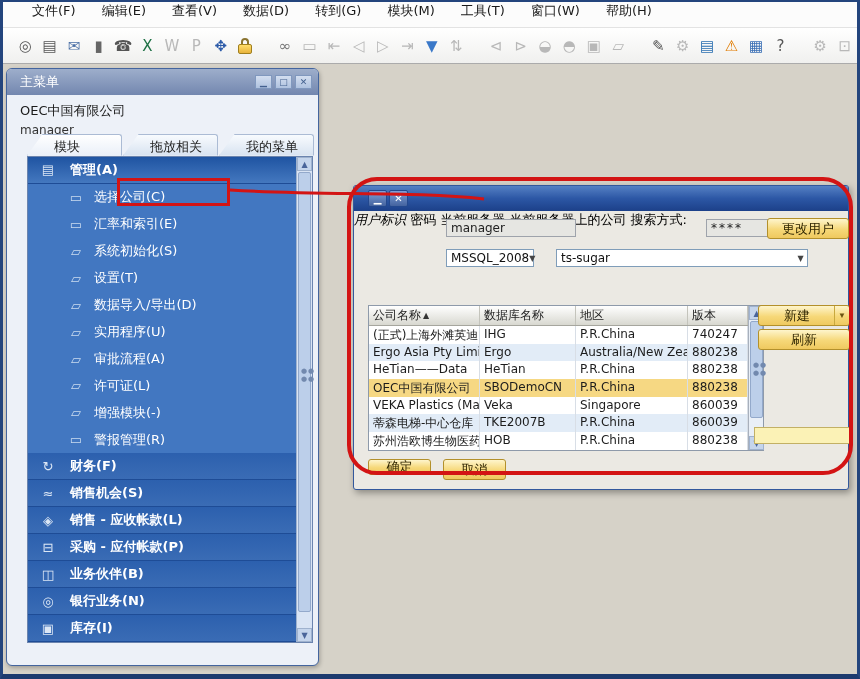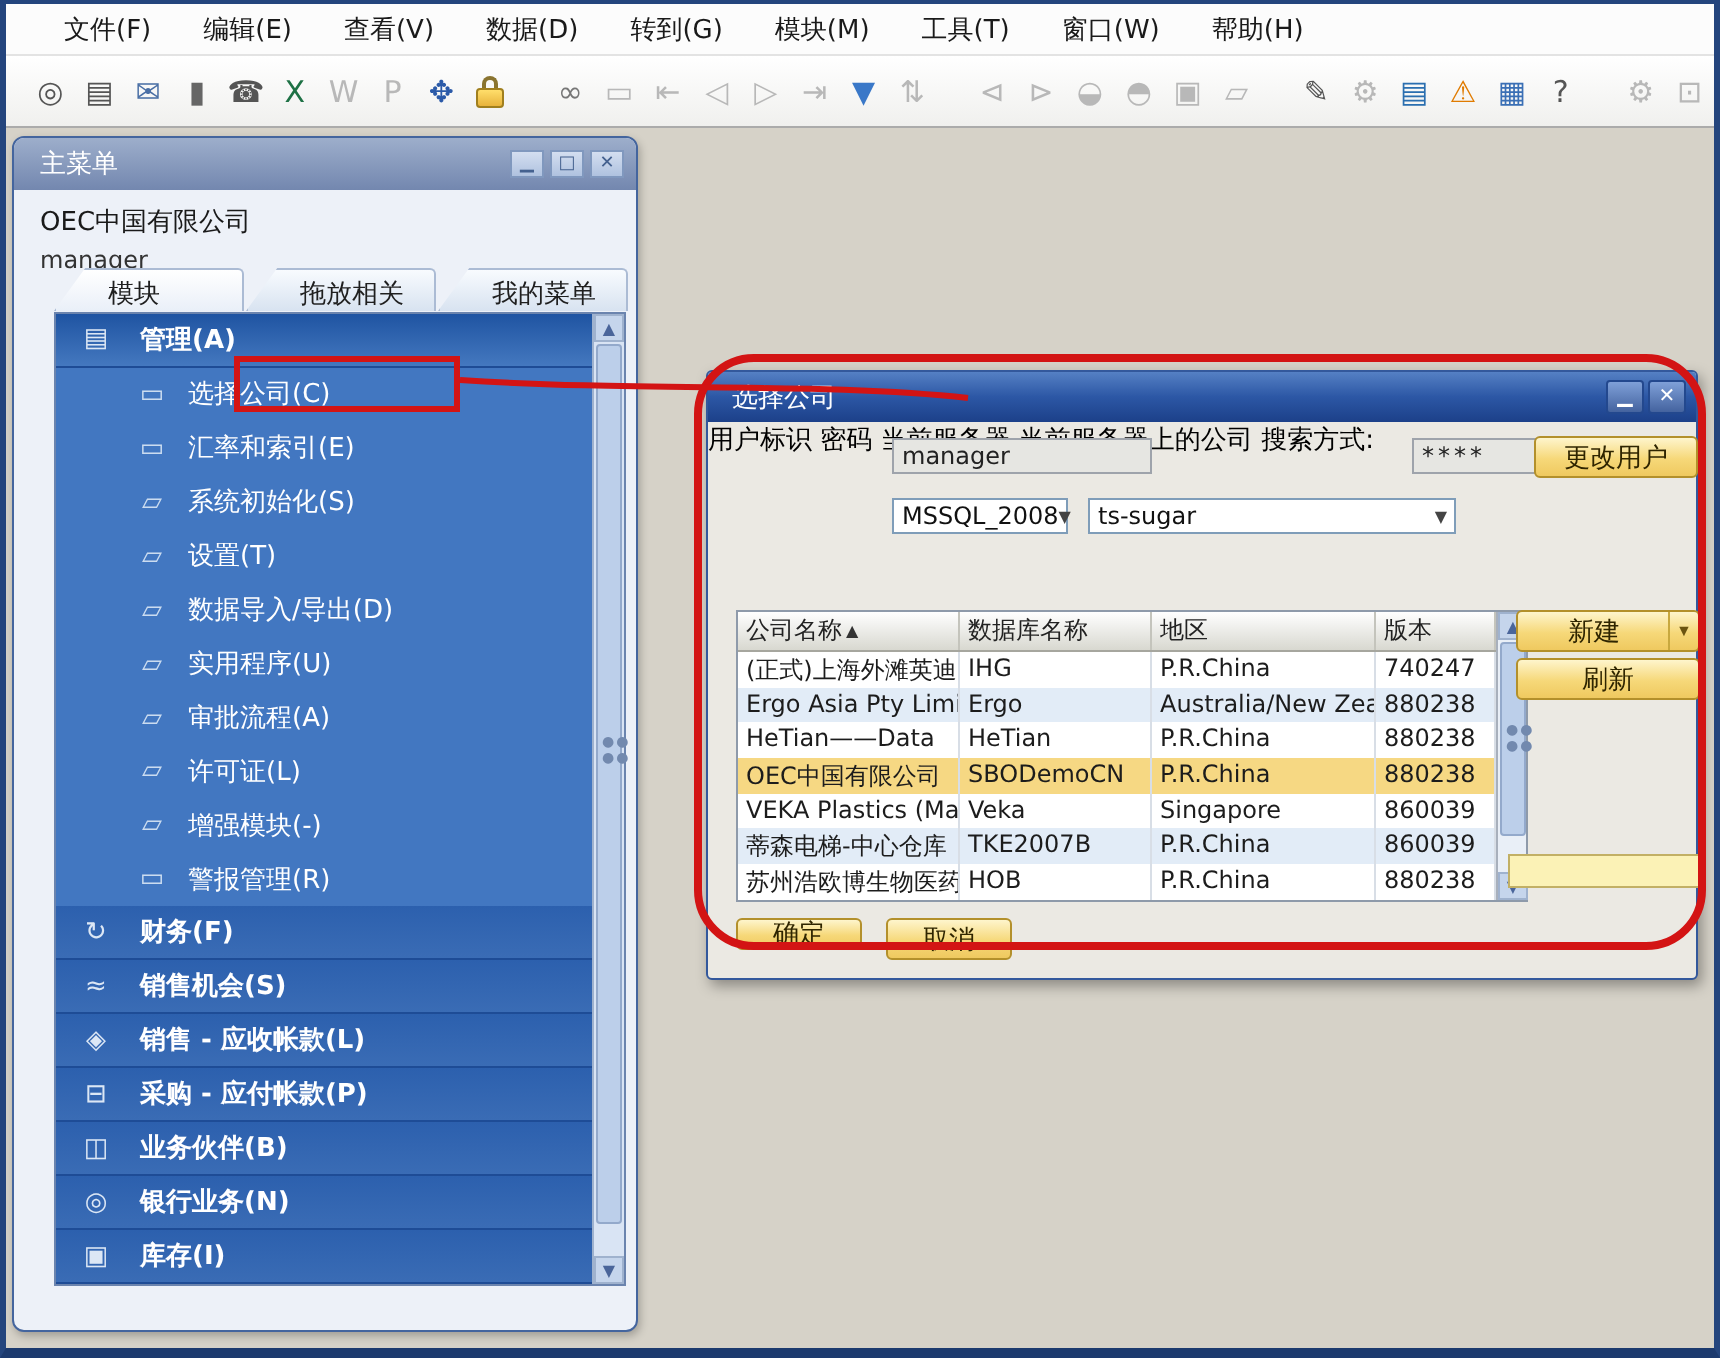--- a/index.html
+++ b/index.html
@@ -11,7 +11,7 @@
 
   
   .menubar { position:absolute; left:0; top:0; width:854px; height:26px; background:#FCFCFC;
-             border-bottom:1px solid #E3E3E3; display:flex; align-items:center; padding-left:16px; }
+             border-bottom:1px solid #E3E3E3; display:flex; padding-left:16px; }
   .menu-item { padding:0 13px; color:#1A1A1A; font-size:13px; cursor:default; }
 
   

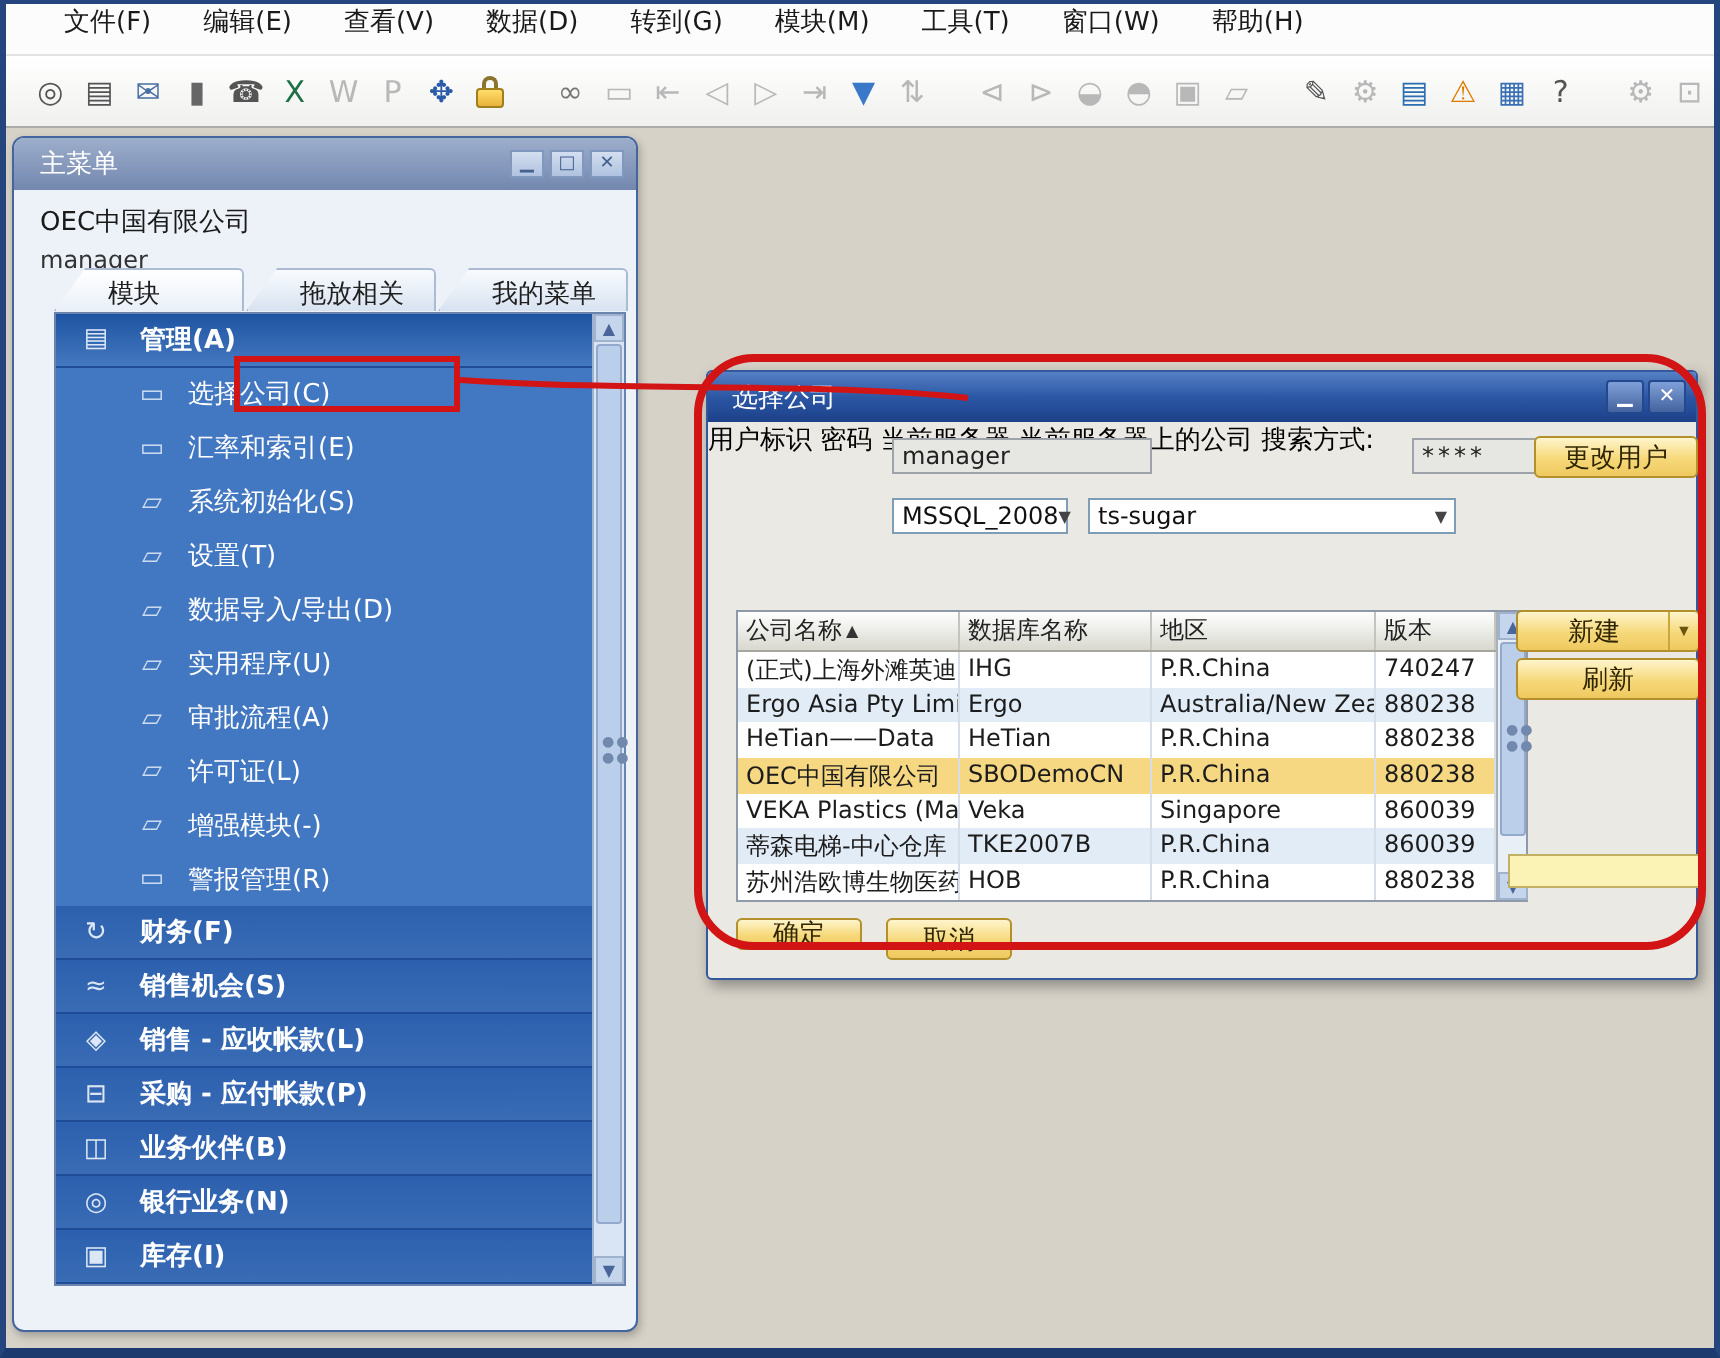--- a/index.html
+++ b/index.html
@@ -268,7 +268,6 @@
 
   <div class="dialog">
     <div class="dlg-title">
-      <span class="dlg-title-text">选择公司</span>
       <span class="dlg-btn">▁</span>
       <span class="dlg-btn">✕</span>
     </div>

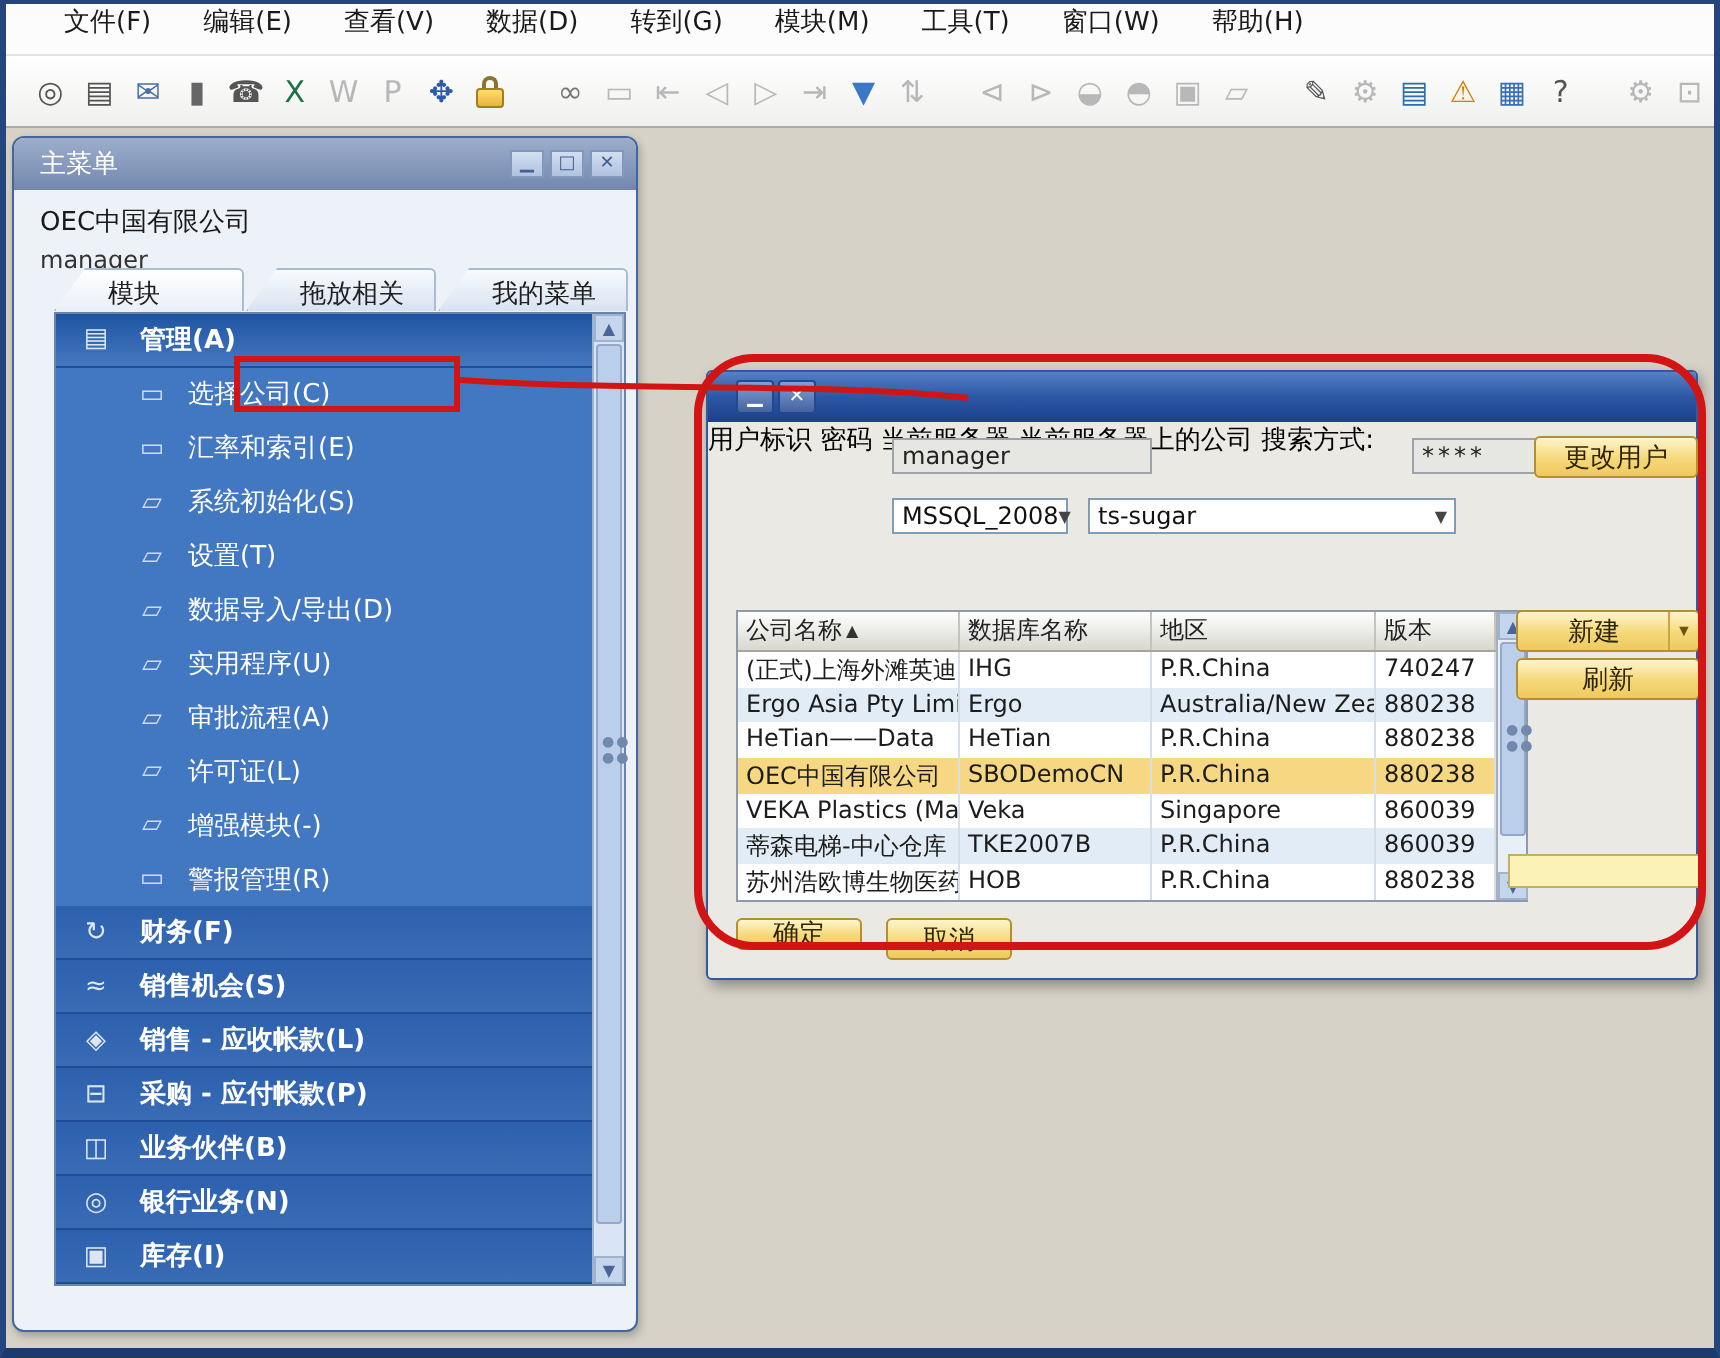--- a/index.html
+++ b/index.html
@@ -272,7 +272,7 @@
       <span class="dlg-btn">✕</span>
     </div>
 
-    <label style="left:14px; top:36px;">用户标识</label>
+    <label style="left:14px; top:36px;font-style:italic;">用户标识</label>
     <div class="field" style="left:92px; top:33px; width:130px;">manager</div>
     <label style="left:203px; top:36px; left:288px;">密码</label>
     <div class="field" style="left:352px; top:33px; width:105px; letter-spacing:2px;">****</div>

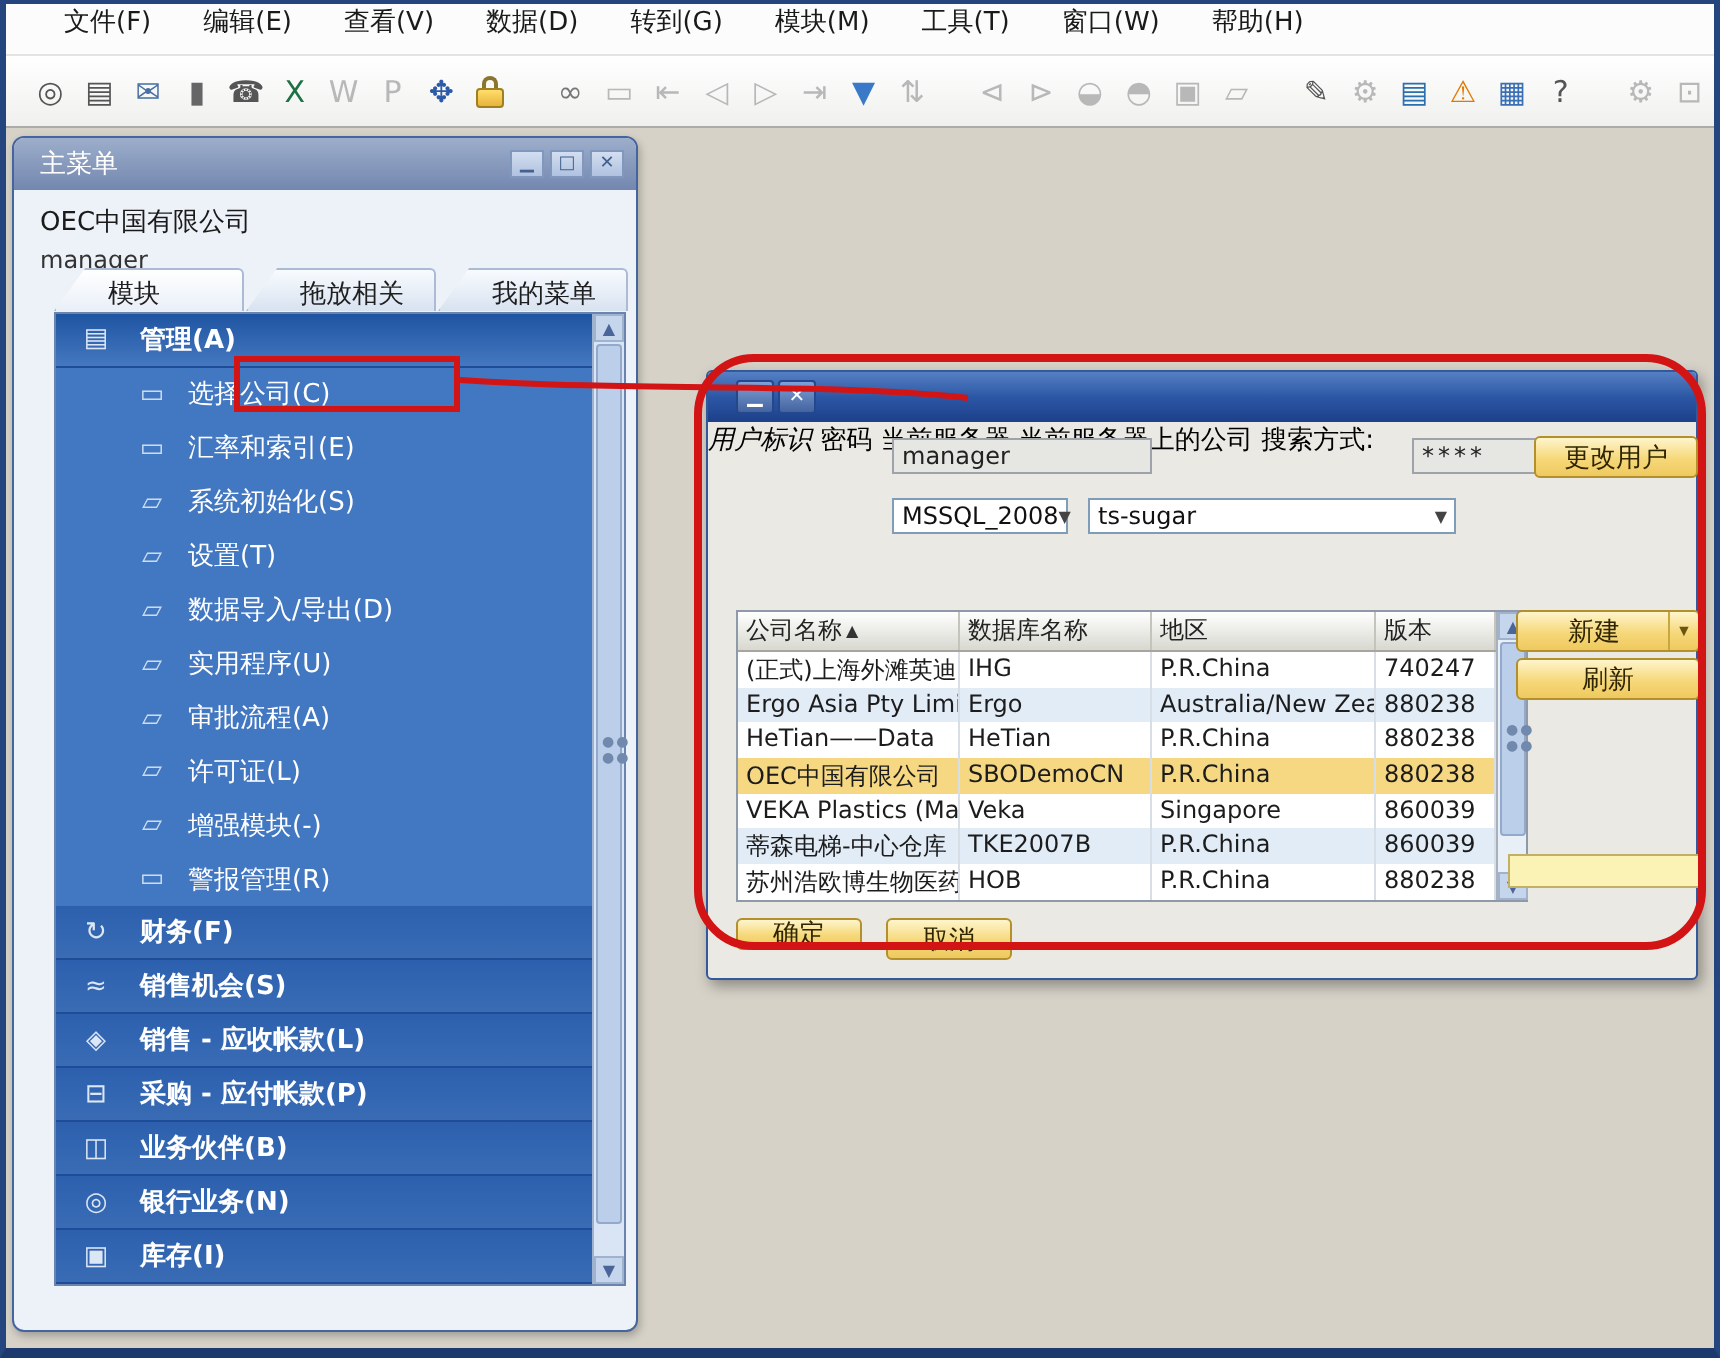--- a/index.html
+++ b/index.html
@@ -283,7 +283,7 @@
       <span>MSSQL_2008</span>
       <span class="sel-arrow">▼</span>
     </div>
-    <div class="select" style="left:190px; top:63px; width:184px;">
+    <div class="select" style="left:202px; top:63px; width:252px;">
       <span>ts-sugar</span>
       <span class="sel-arrow">▼</span>
     </div>

